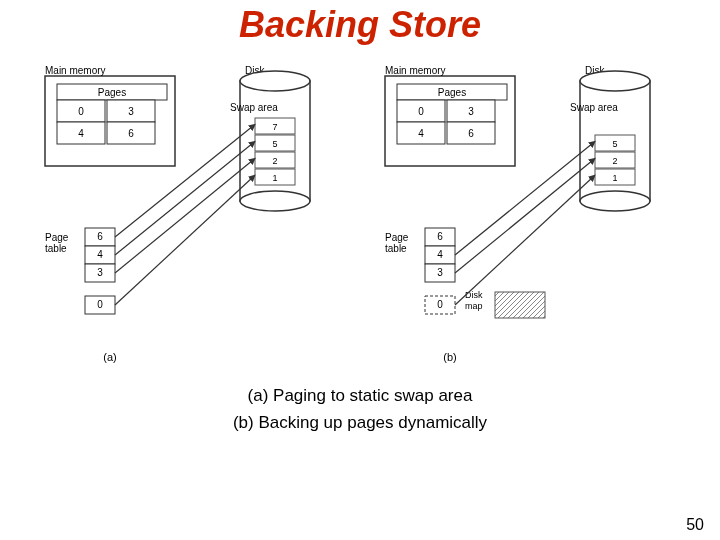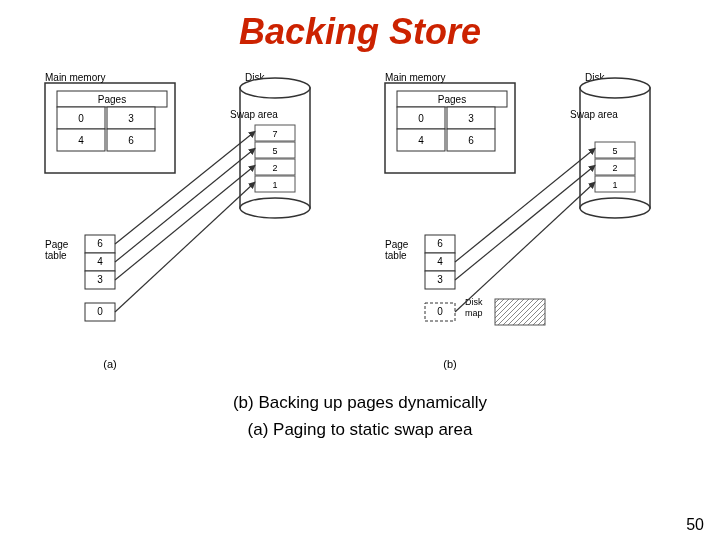--- a/index.html
+++ b/index.html
@@ -16,7 +16,7 @@
       color: #cc2200;
       font-size: 36px;
       font-style: italic;
-      padding-top: 11px;
+      padding-top: 4px;
       font-weight: bold;
     }
     .main-content {

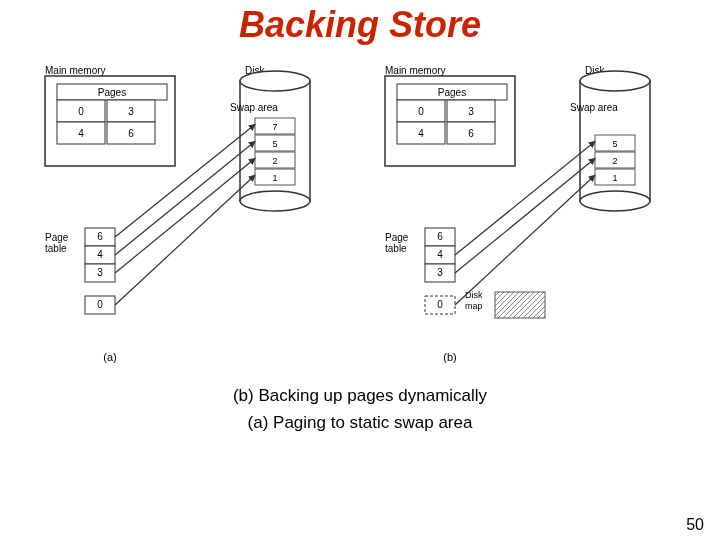--- a/index.html
+++ b/index.html
@@ -201,8 +201,8 @@
 </div>
 
 <div class="bottom-text">
+  <div>(a) Paging to static swap area</div>
   <div>(b) Backing up pages dynamically</div>
-  <div>(a) Paging to static swap area</div>
 </div>
 
 <div class="page-num">50</div>

